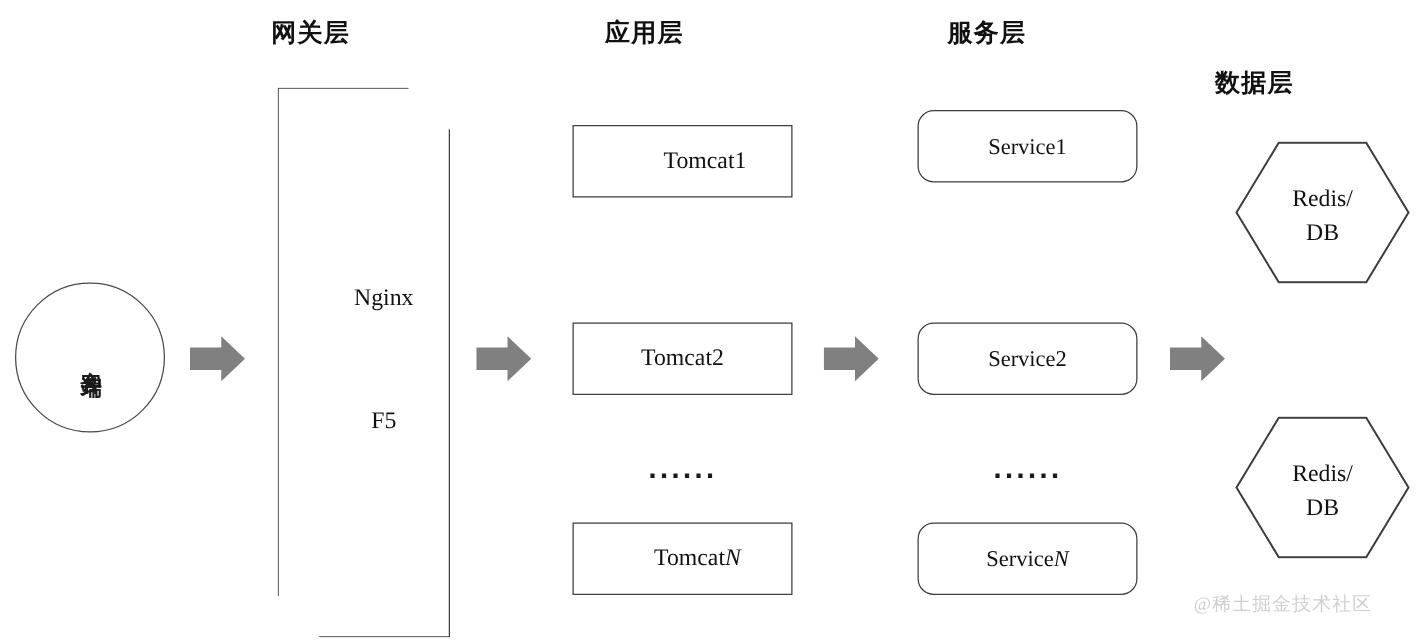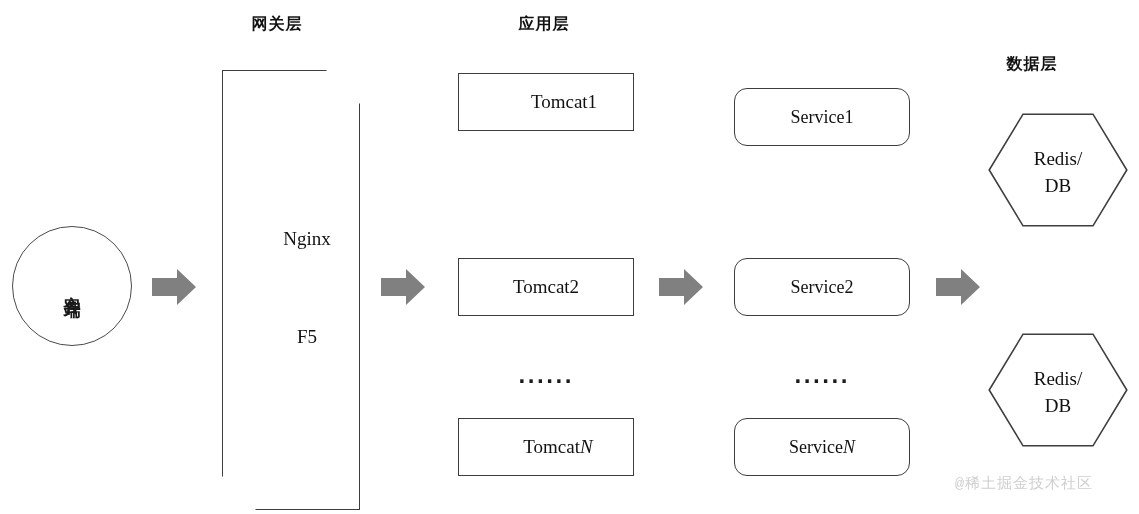--- a/index.html
+++ b/index.html
@@ -24,11 +24,11 @@
   
   .col-header {
     font-family: "DejaVu Sans", "Liberation Sans", sans-serif;
-    font-size: 16px;
+    font-size: 20px;
     font-weight: 700;
     color: #111111;
     letter-spacing: 1px;
-    text-align: center;
+    text-align: left;
     white-space: nowrap;
     line-height: 1;
   }

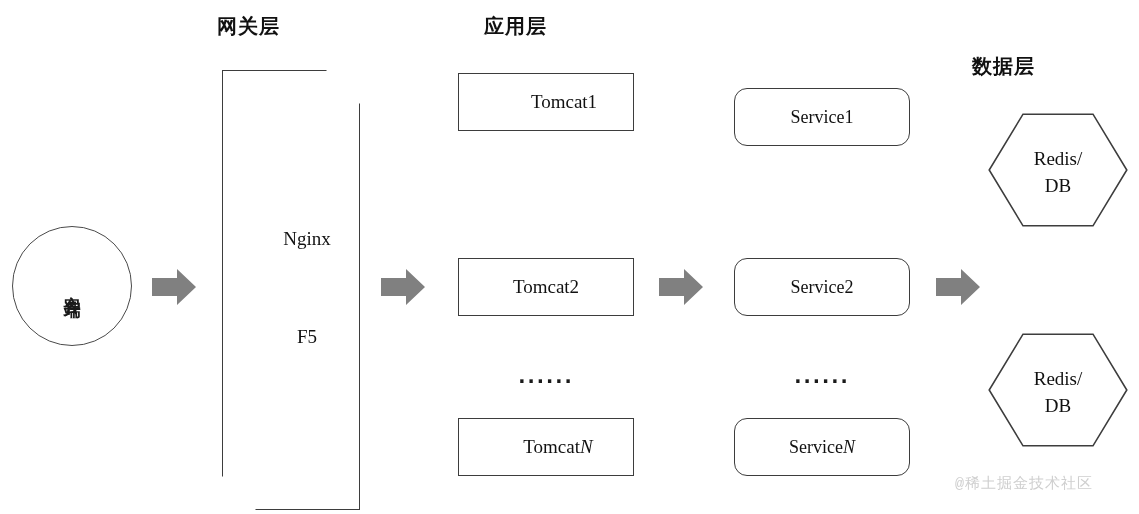--- a/index.html
+++ b/index.html
@@ -161,6 +161,7 @@
 
   <div class="abs col-header" style="left:217px; top:16px; width:120px;">网关层</div>
   <div class="abs col-header" style="left:484px; top:16px; width:120px;">应用层</div>
+  <div class="abs col-header" style="left:758px; top:16px; width:120px;">服务层</div>
   <div class="abs col-header" style="left:972px; top:16px; width:120px;margin-top:40px;">数据层</div>
 
   <div class="abs" style="left:12px; top:226px;">

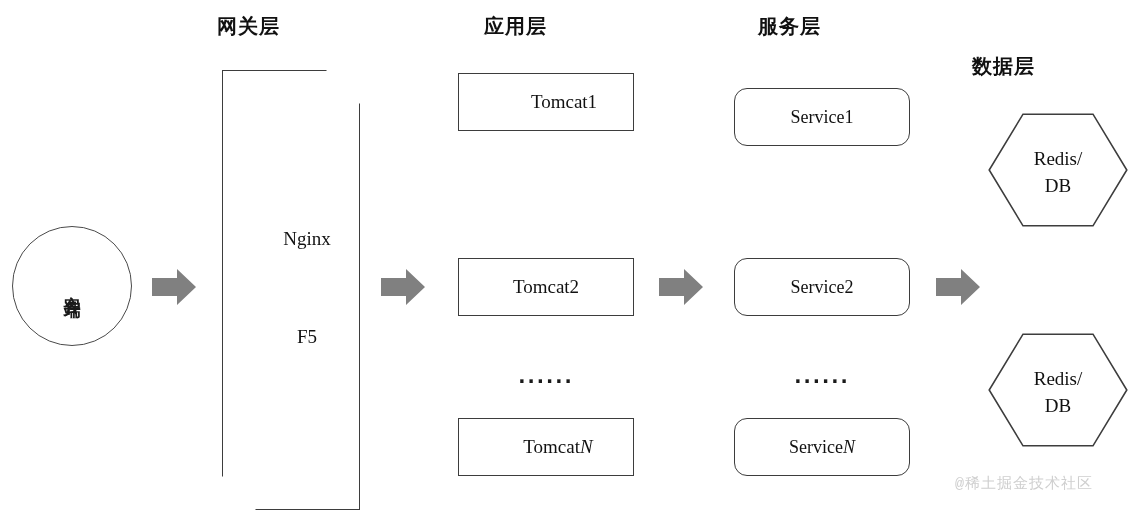--- a/index.html
+++ b/index.html
@@ -190,7 +190,7 @@
     </svg>
   </div>
 
-  <div class="abs rect-node" style="left:458px; top:73px;padding-left:36px;">
+  <div class="abs rect-node" style="left:458px; top:100px;padding-left:36px;">
     <span>Tomcat1</span>
   </div>
 

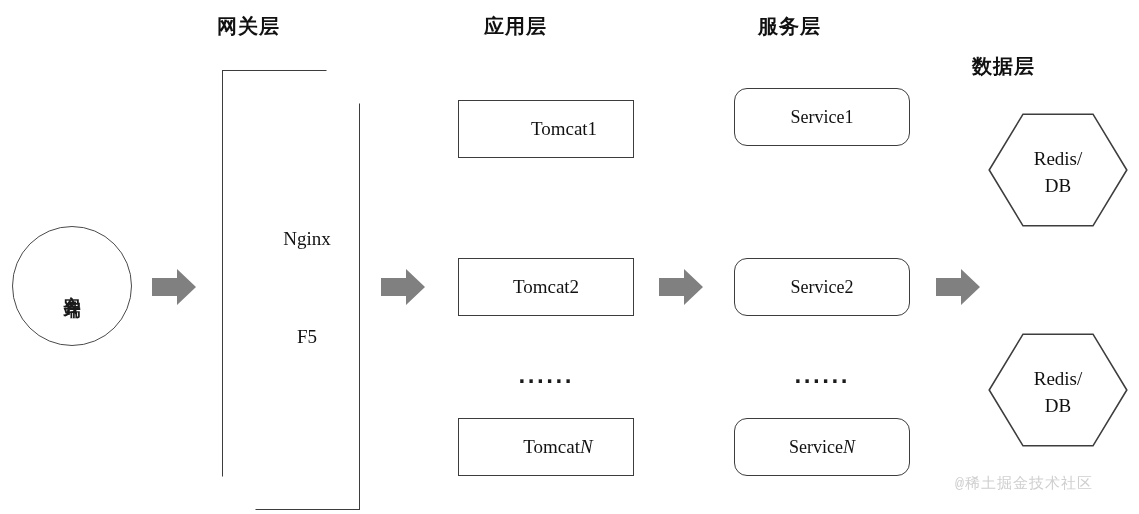--- a/index.html
+++ b/index.html
@@ -147,7 +147,7 @@
 
   
   .watermark {
-    font-family: Liberation Mono, monospace;
+    font-family: Liberation Serif, serif;
     font-size: 15px;
     color: #cfcfcf;
     white-space: nowrap;

